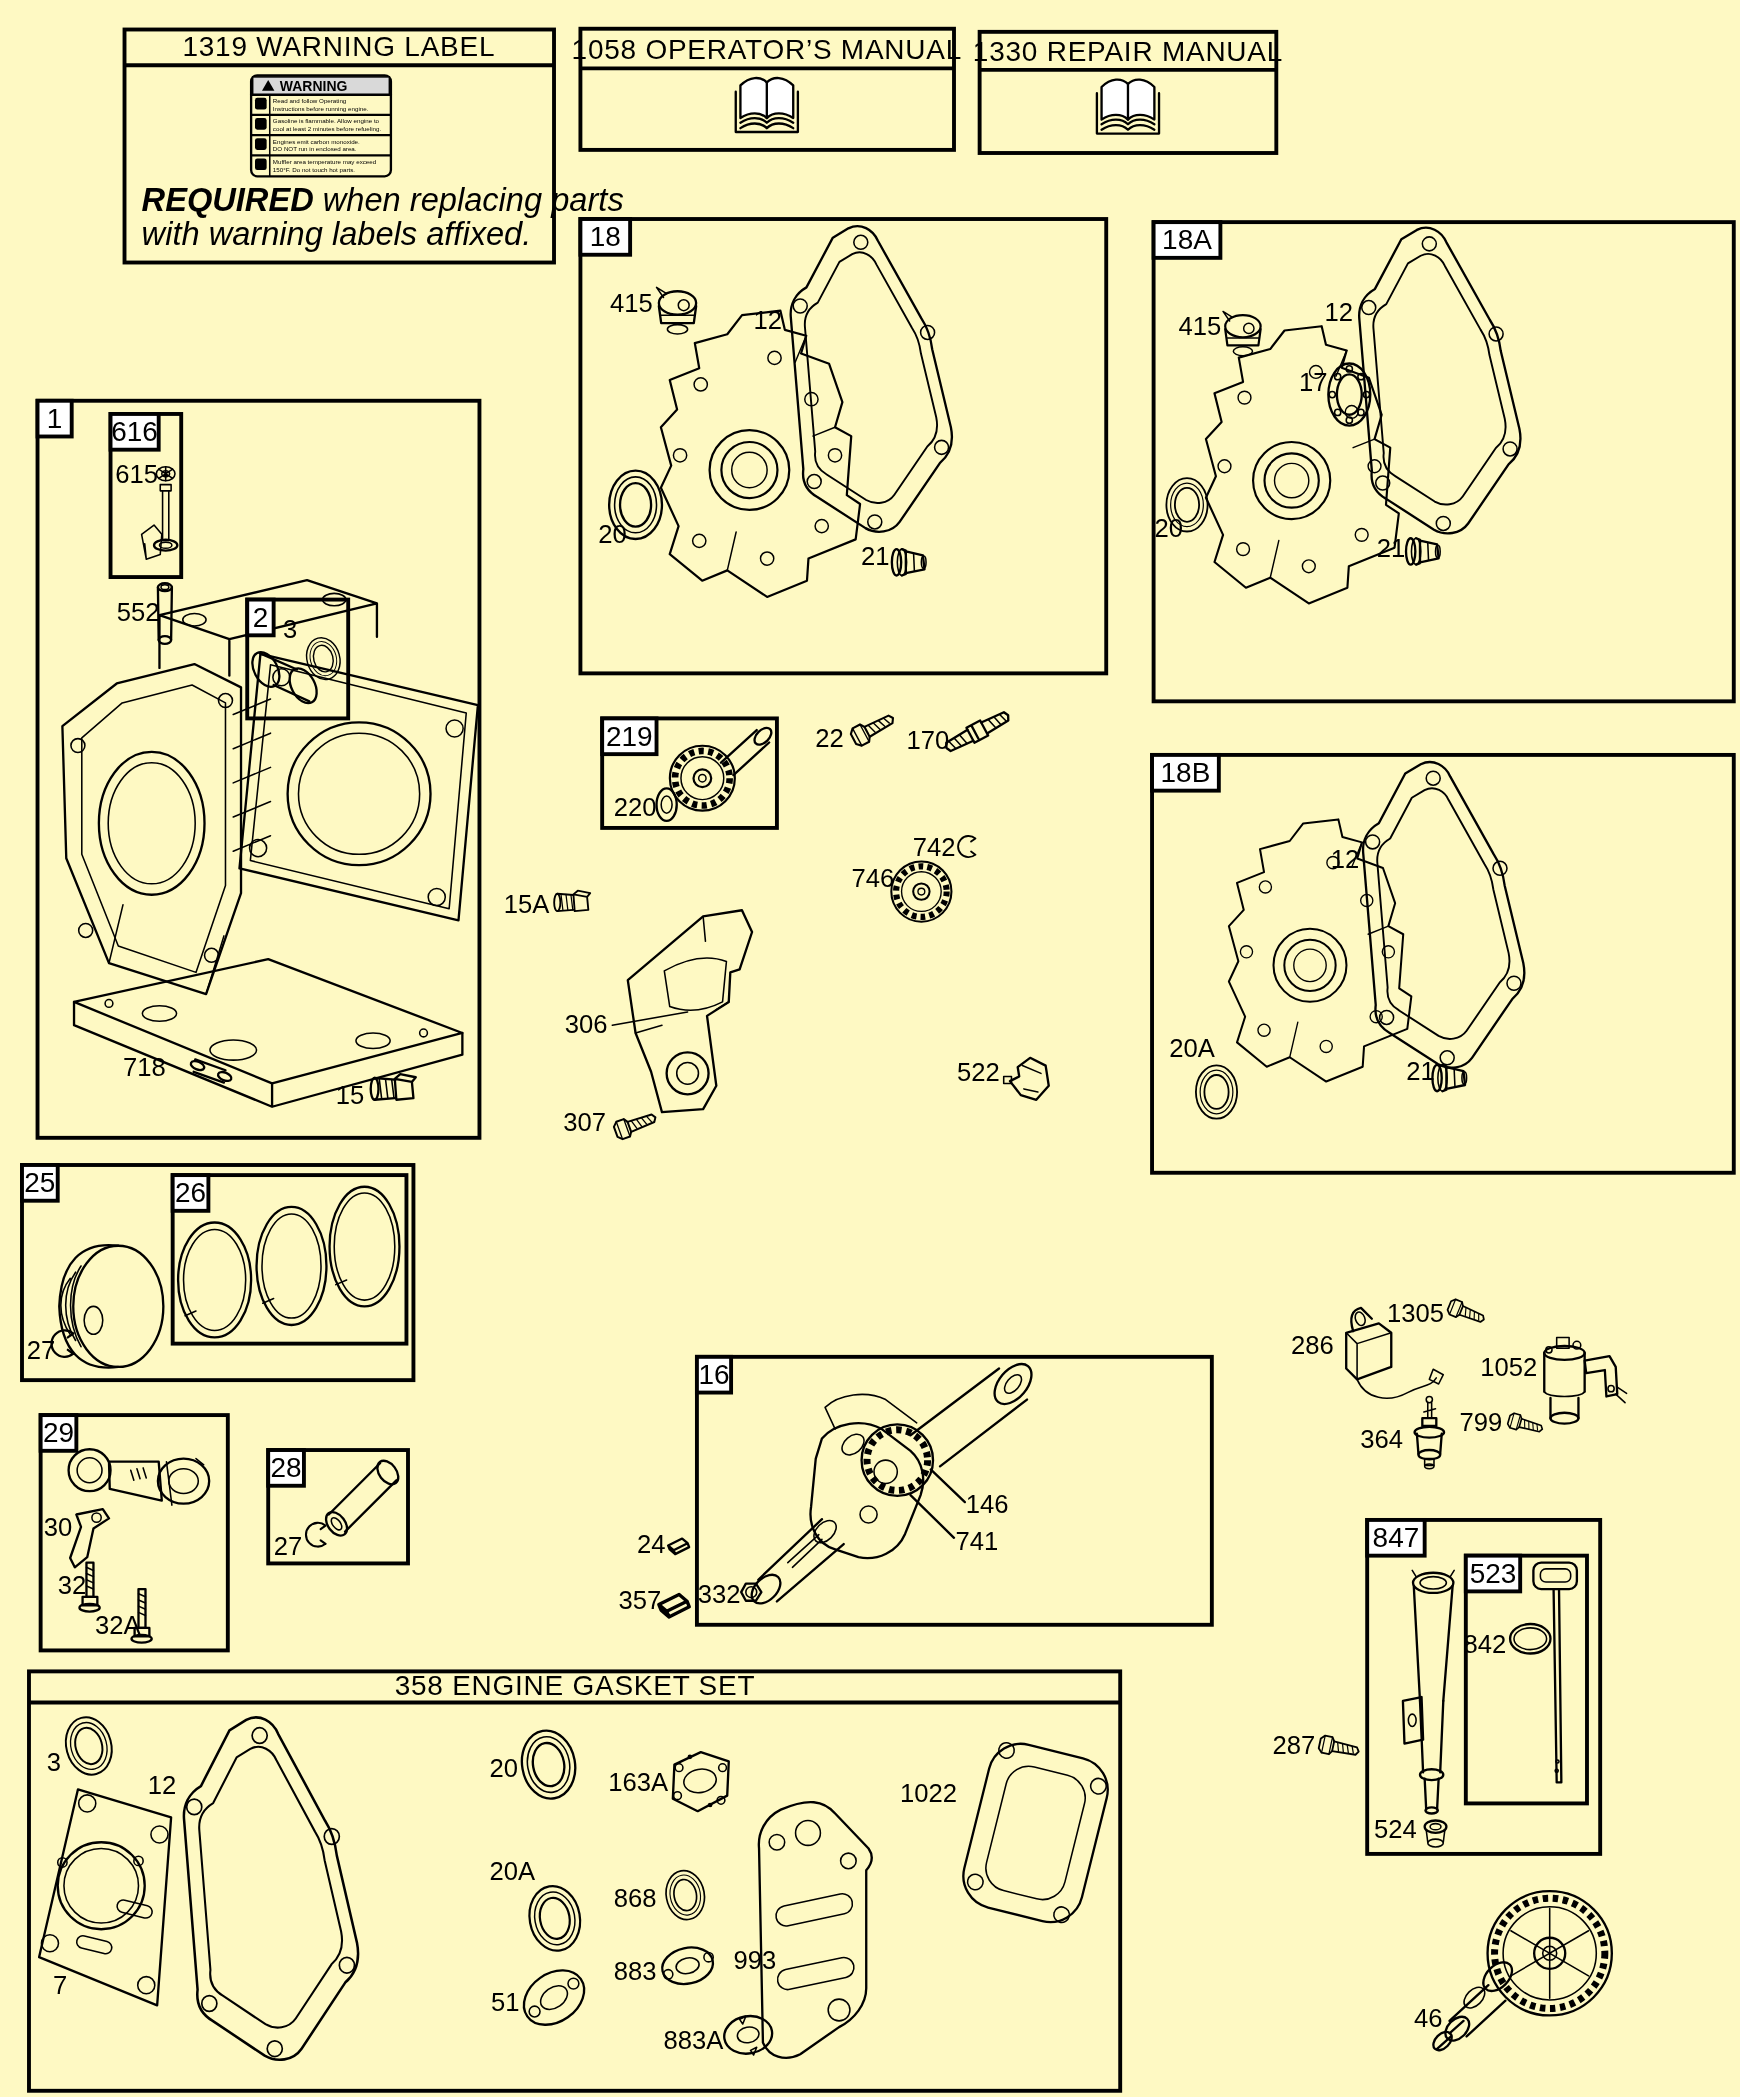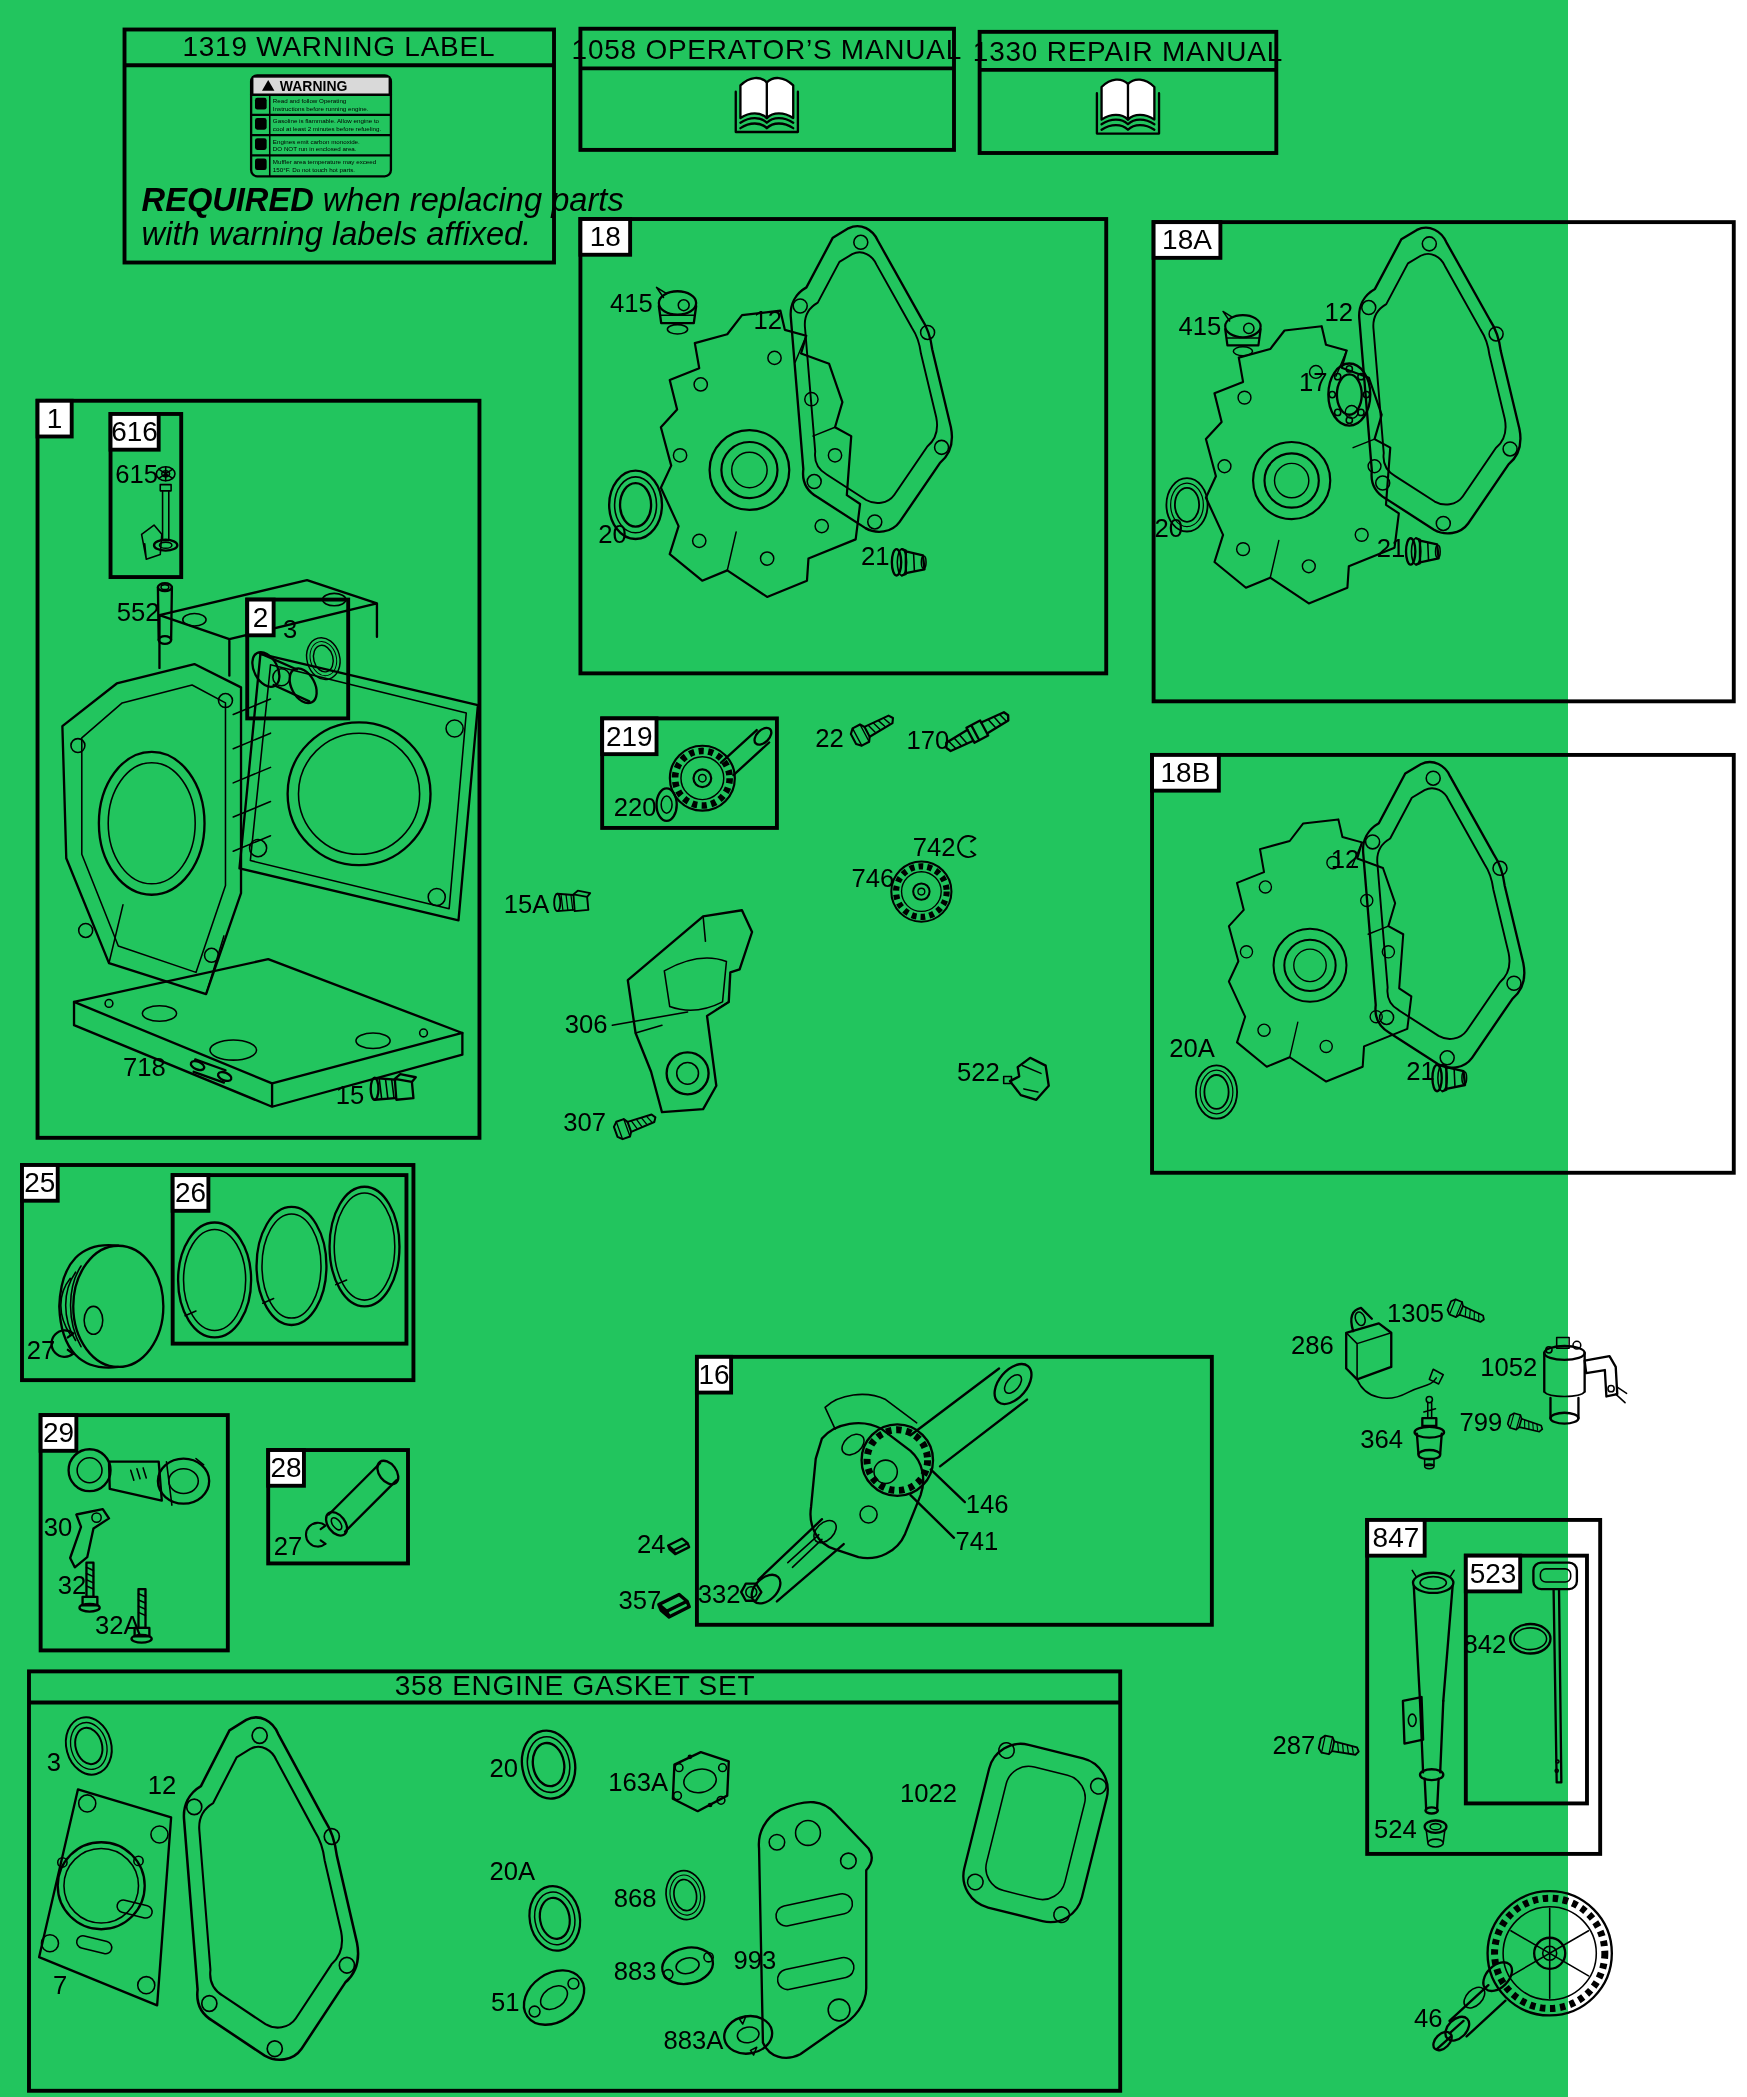--- a/index.html
+++ b/index.html
@@ -3,7 +3,7 @@
 <meta charset="utf-8">
 <style>
   html,body{margin:0;padding:0;background:#fff}
-  .page{width:1568px;height:2097px;position:relative;background:#22c55e;font-family:"Liberation Sans",sans-serif}
+  .page{width:1740px;height:2097px;position:relative;background:#fef9c3;font-family:"Liberation Sans",sans-serif}
   svg{display:block}
   text{font-family:"Liberation Sans",sans-serif;fill:#000}
   .bx{fill:none;stroke:#000;stroke-width:5}

